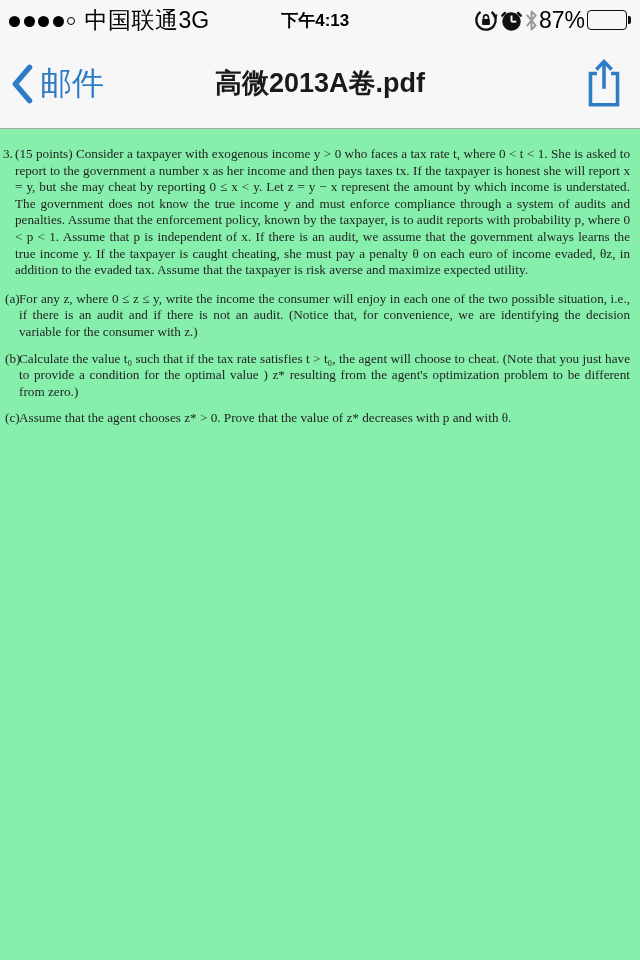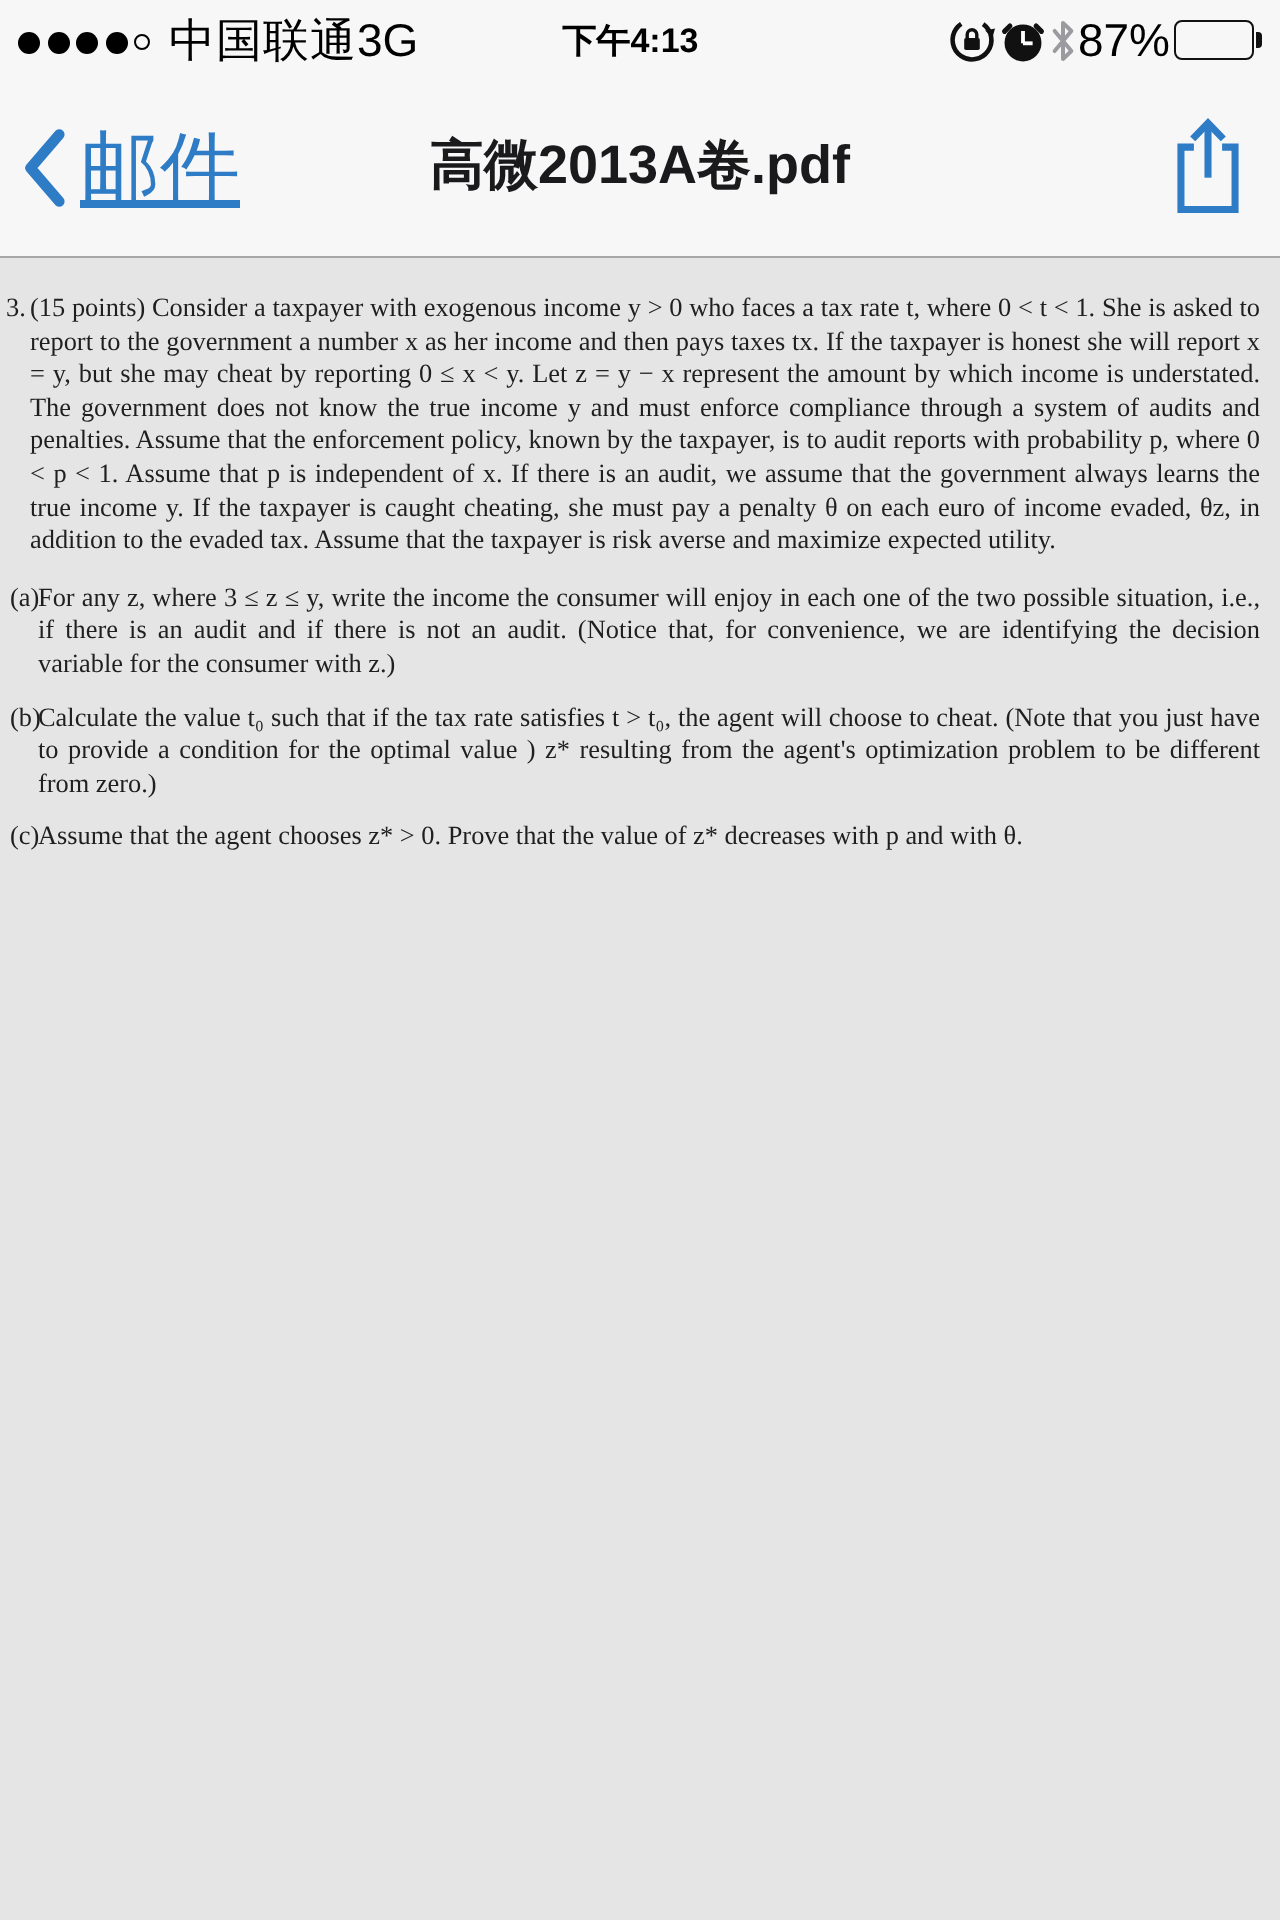--- a/index.html
+++ b/index.html
@@ -9,7 +9,7 @@
     font-family: "Liberation Sans", "DejaVu Sans", sans-serif;
     -webkit-font-smoothing: antialiased;
   }
-  .screen { width: 640px; height: 960px; background: #e5e5e5; }
+  .screen { width: 640px; height: 960px; background: #86efac; }
 
   
   .chrome {

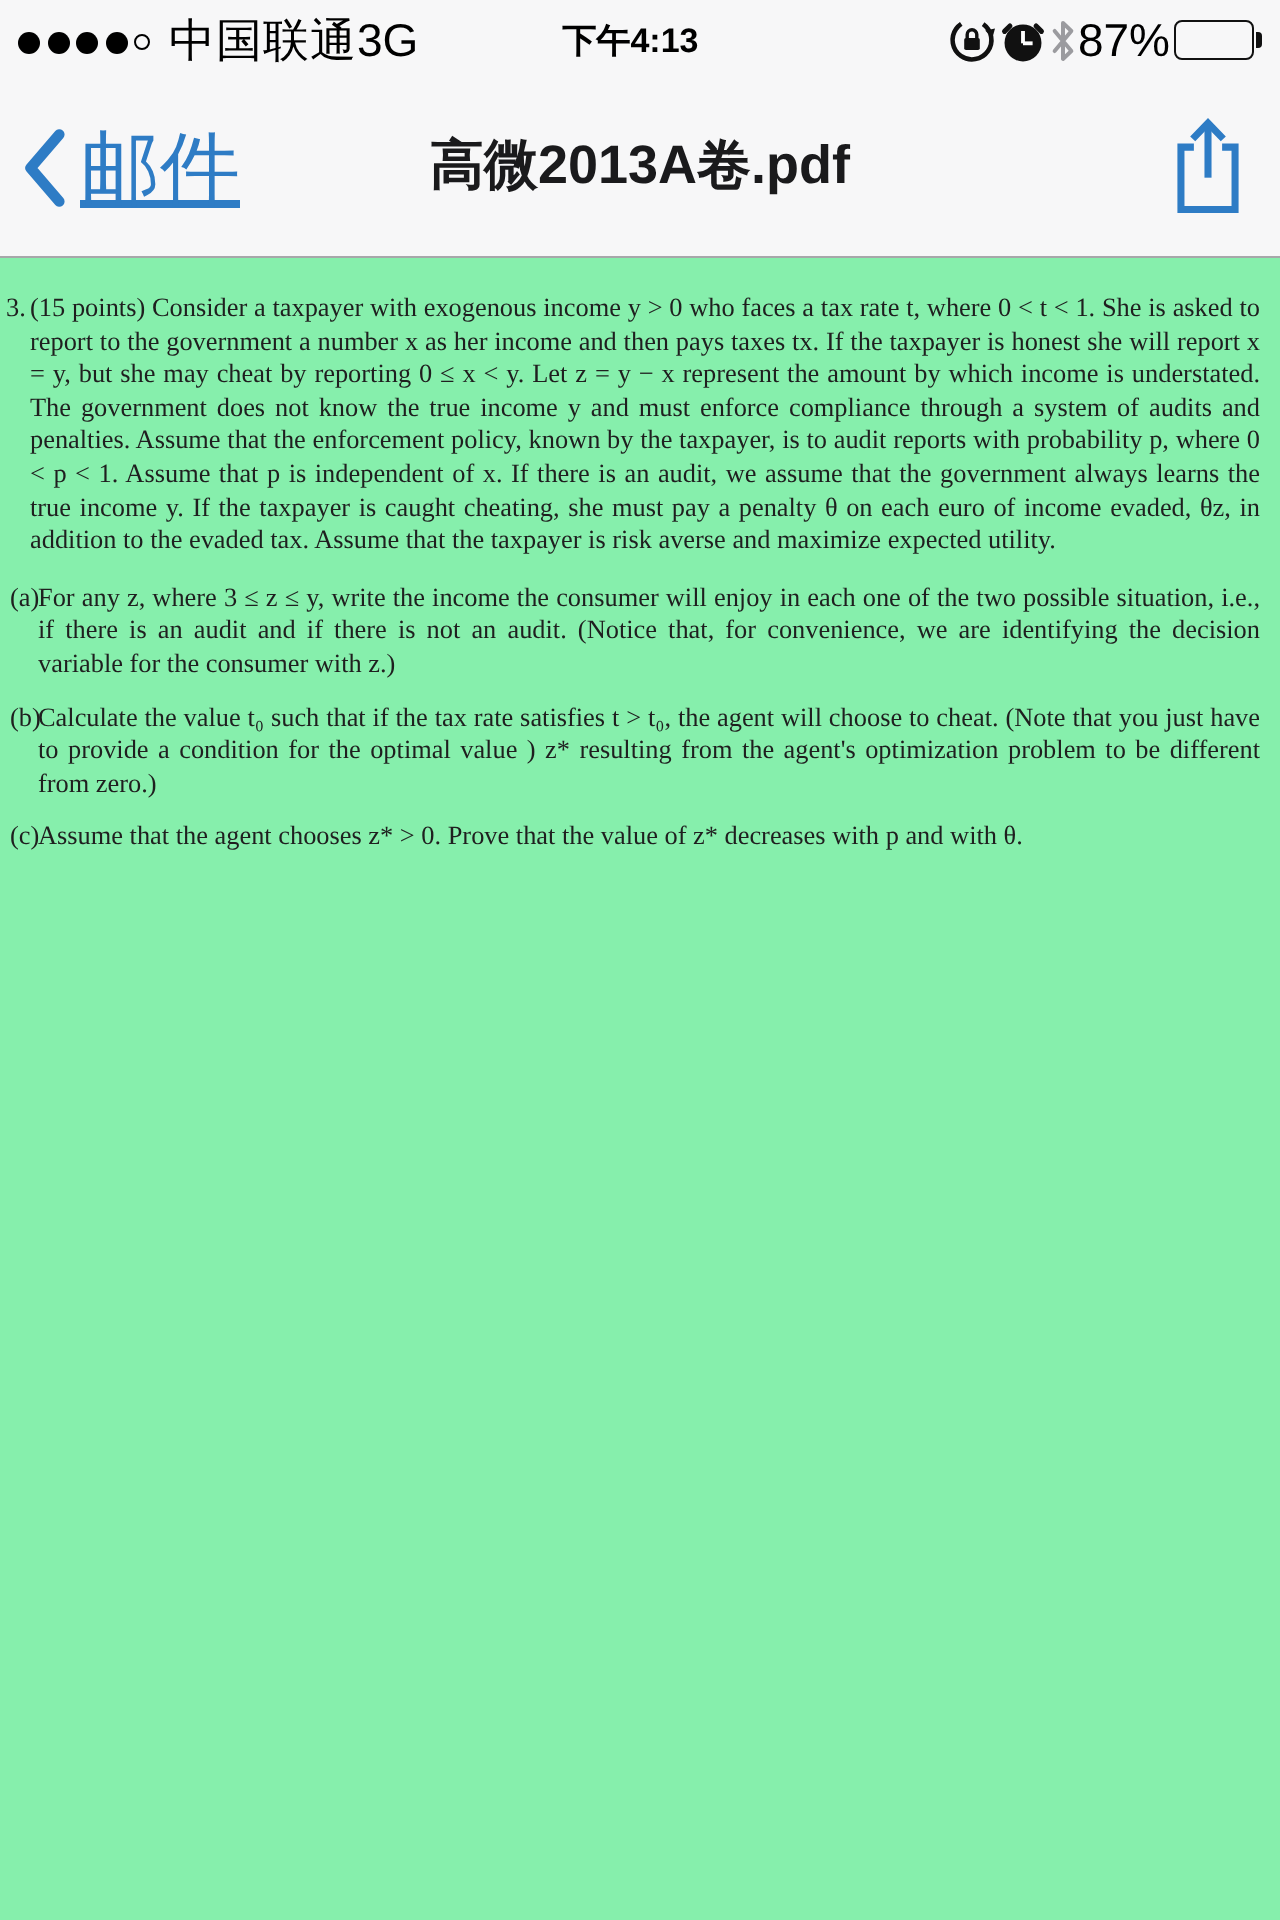--- a/index.html
+++ b/index.html
@@ -52,7 +52,7 @@
     display: flex; align-items: center; color: #2e7cc5; cursor: pointer;
   }
   .back svg { display: block; }
-  .back-label { font-size: 40px; margin-left: 7px; text-decoration: underline; }
+  .back-label { font-size: 32px; margin-left: 7px; }
   .navtitle {
     position: absolute; left: 50%; top: 50%; transform: translate(-50%, -54%);
     font-size: 27px; font-weight: 600; color: #1a1a1c; white-space: nowrap;

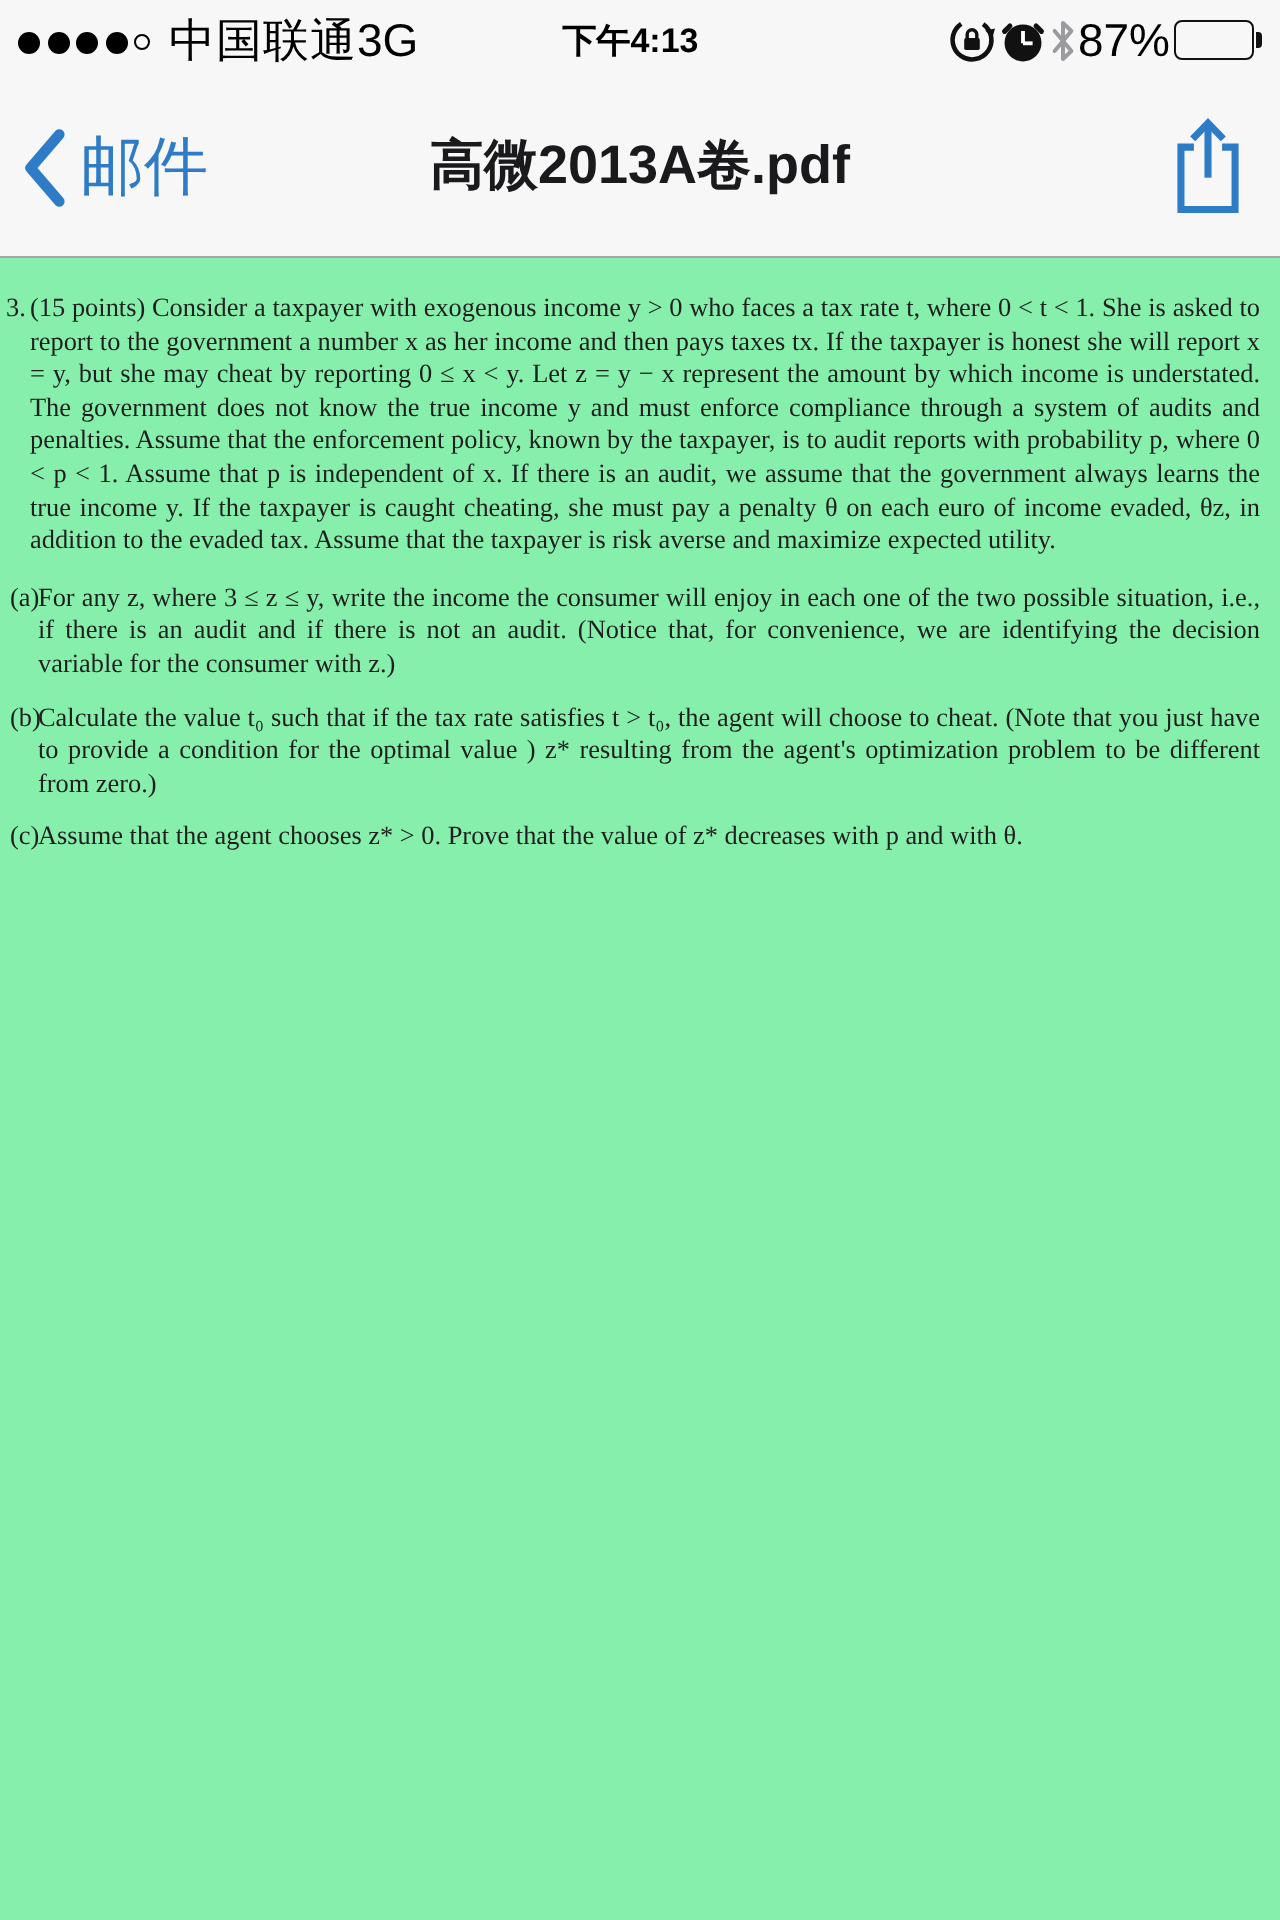--- a/index.html
+++ b/index.html
@@ -161,7 +161,7 @@
 
     <div class="part">
       <span class="plabel">(a)</span>
-      <p>For any z, where 3 ≤ z ≤ y, write the income the consumer will enjoy in each one of the two possible situation, i.e., if there is an audit and if there is not an audit. (Notice that, for convenience, we are identifying the decision variable for the consumer with z.)</p>
+      <p>For any z, where 0 ≤ z ≤ y, write the income the consumer will enjoy in each one of the two possible situation, i.e., if there is an audit and if there is not an audit. (Notice that, for convenience, we are identifying the decision variable for the consumer with z.)</p>
     </div>
 
     <div class="part">

